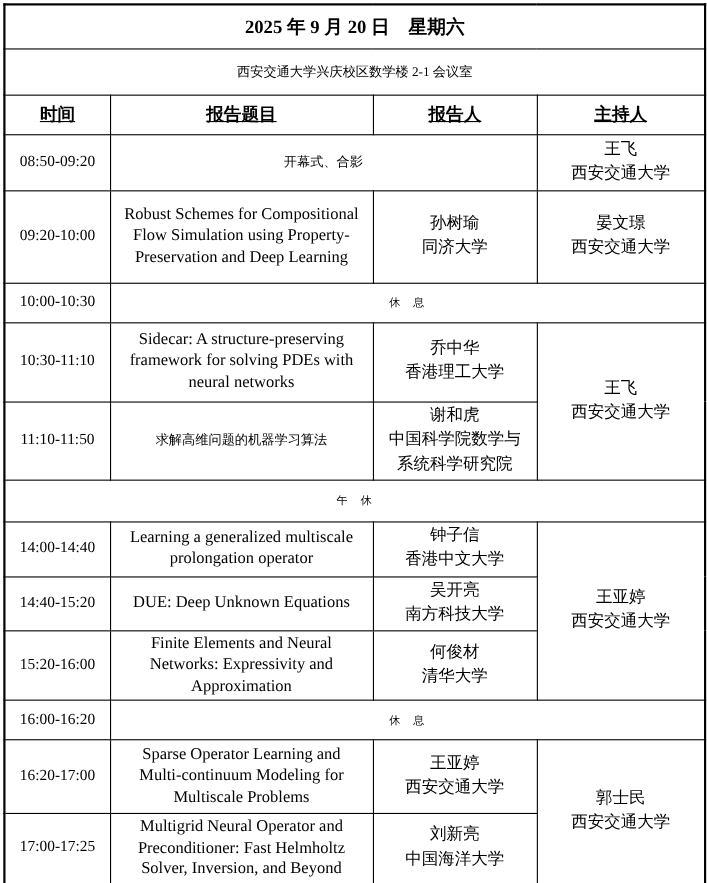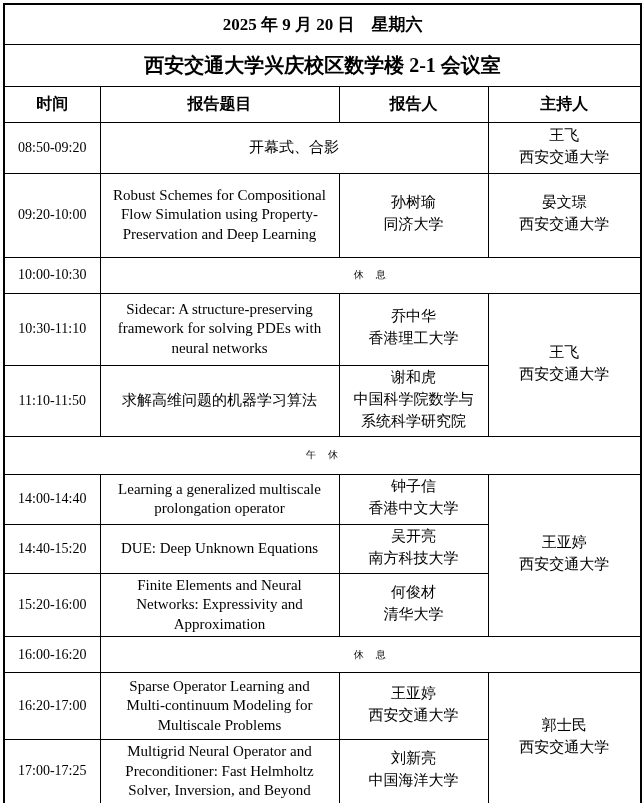--- a/index.html
+++ b/index.html
@@ -29,7 +29,7 @@
     overflow: hidden;
   }
   .h-date   { font-weight: bold; font-size: 17px; }
-  .h-venue  { font-weight: bold; font-size: 20px; }
+  .h-venue  { font-weight: normal; font-size: 12px; }
   .h-col    { font-weight: bold; font-size: 16px; }
   .time     { font-size: 14px; white-space: nowrap; padding: 2px 2px; }
   .title-en { font-size: 15px; line-height: 1.3; font-family: Liberation Serif, serif; }

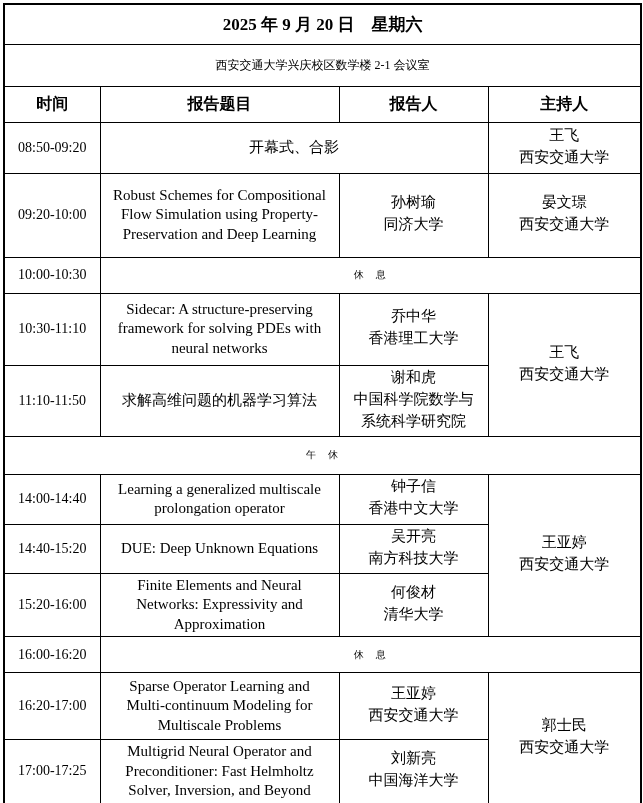--- a/index.html
+++ b/index.html
@@ -30,7 +30,7 @@
   }
   .h-date   { font-weight: bold; font-size: 17px; }
   .h-venue  { font-weight: normal; font-size: 12px; }
-  .h-col    { font-weight: bold; font-size: 16px; }
+  .h-col    { font-weight: bold; font-size: 16px; text-decoration: underline; }
   .time     { font-size: 14px; white-space: nowrap; padding: 2px 2px; }
   .title-en { font-size: 15px; line-height: 1.3; font-family: Liberation Serif, serif; }
   .title-cn { font-size: 15px; line-height: 1.35; margin-left: 16px; }

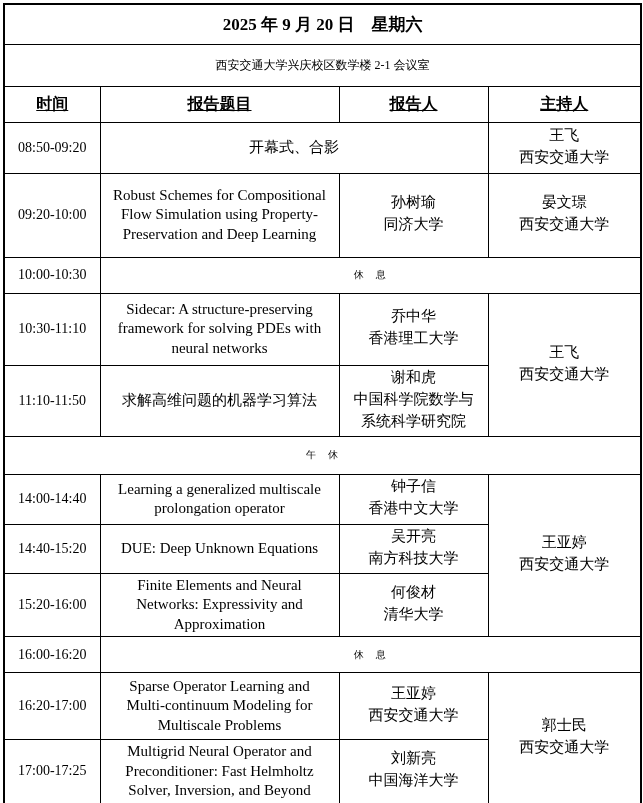--- a/index.html
+++ b/index.html
@@ -33,7 +33,7 @@
   .h-col    { font-weight: bold; font-size: 16px; text-decoration: underline; }
   .time     { font-size: 14px; white-space: nowrap; padding: 2px 2px; }
   .title-en { font-size: 15px; line-height: 1.3; font-family: Liberation Serif, serif; }
-  .title-cn { font-size: 15px; line-height: 1.35; margin-left: 16px; }
+  .title-cn { font-size: 12px; line-height: 1.35; margin-left: 16px; }
   .person   { font-size: 15px; line-height: 22px; padding: 2px 9px; font-family: Liberation Mono, monospace; }
   .person .nm { }
   .person .org { }

